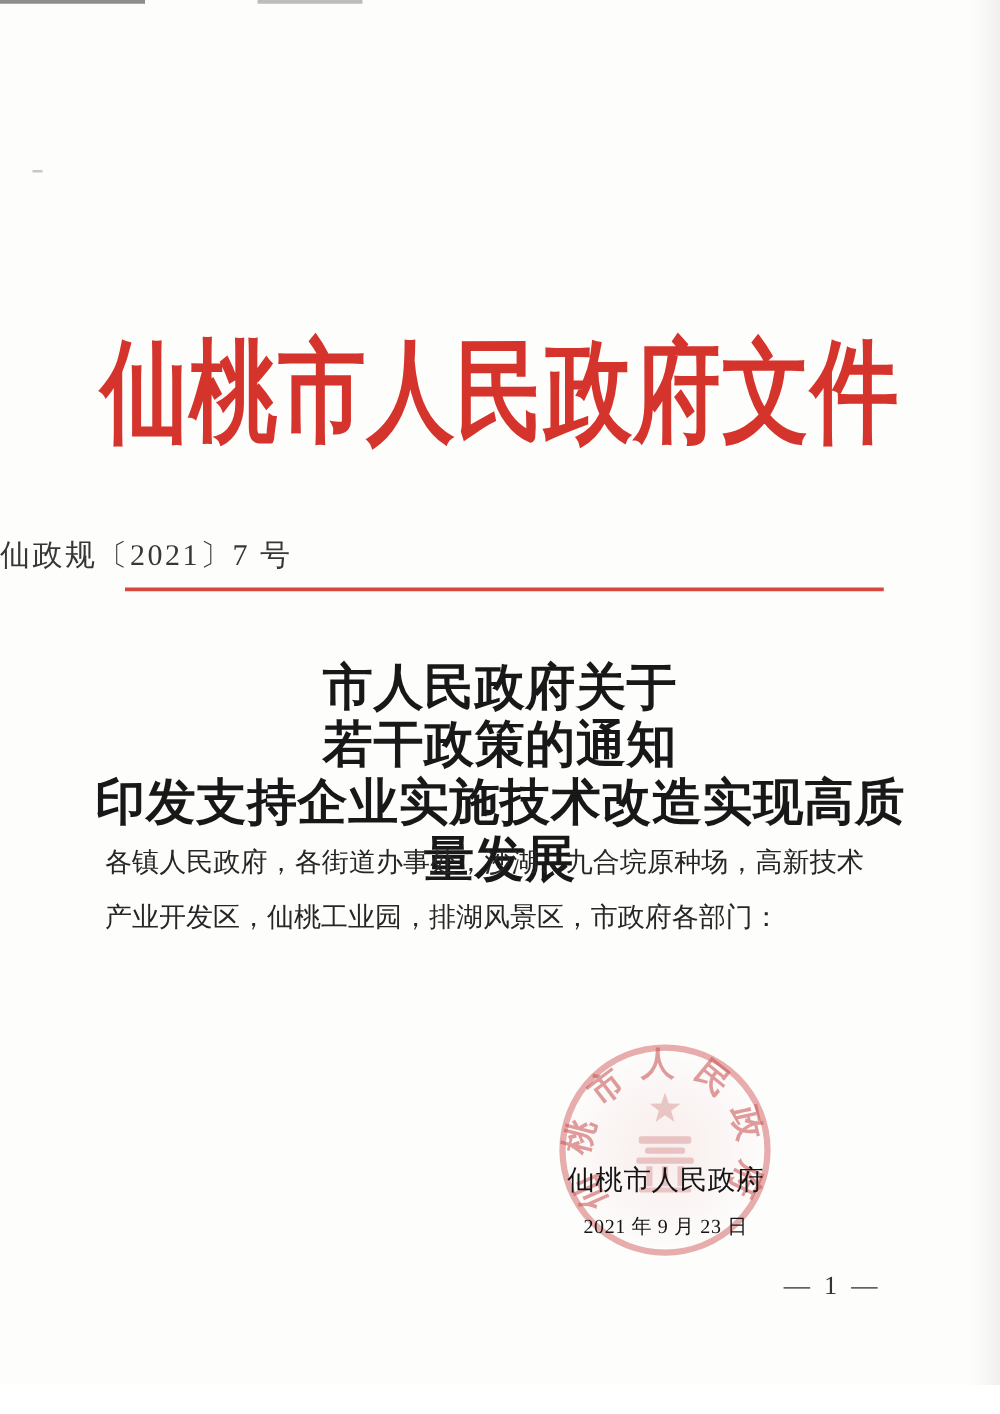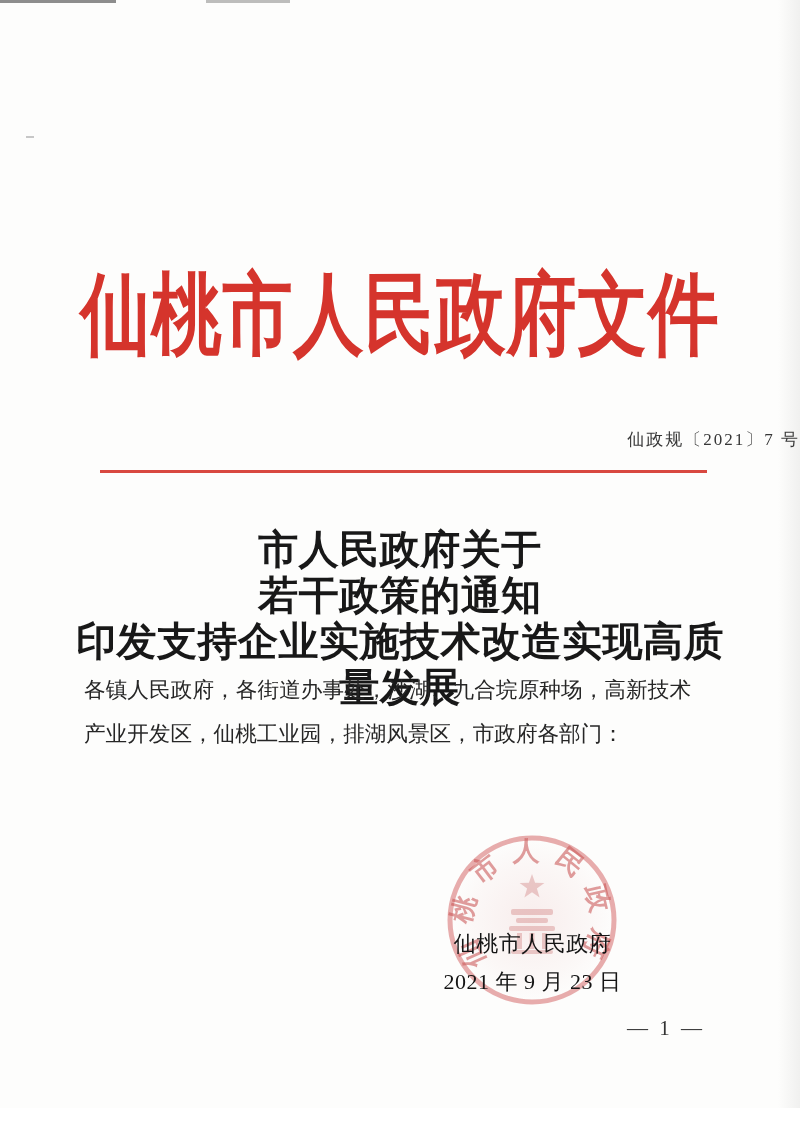--- a/index.html
+++ b/index.html
@@ -24,7 +24,7 @@
   }
   .doc-number {
     position:absolute; top:428px; left:0; width:100%;
-    text-align:right; font-size:17px; letter-spacing:2px; color:#373737;
+    text-align:left; font-size:24px; letter-spacing:2px; color:#373737;
   }
   .red-line {
     position:absolute; top:470px; left:100px; width:607px; height:3px;

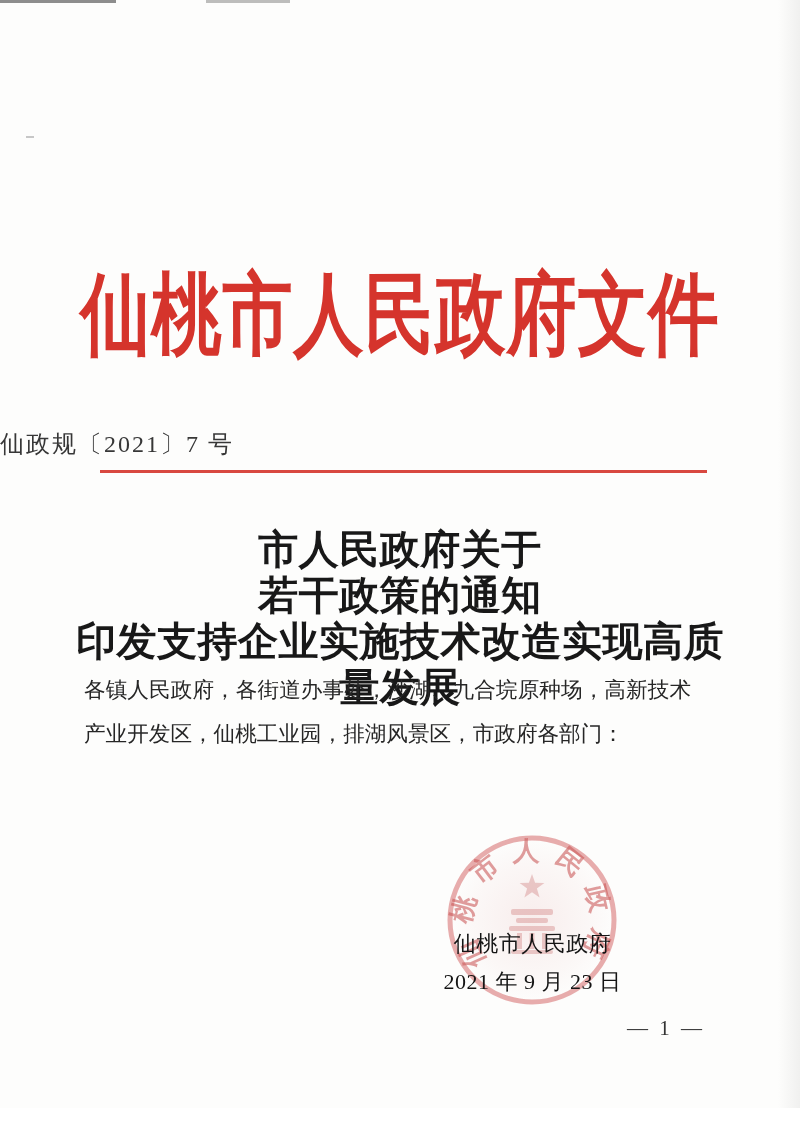--- a/index.html
+++ b/index.html
@@ -50,7 +50,7 @@
     text-align:center; z-index:3; color:#141414;
   }
   .signature .sig-name { font-size:22px; line-height:38px; letter-spacing:0.5px; }
-  .signature .sig-date { font-size:22px; line-height:38px; letter-spacing:0.5px; }
+  .signature .sig-date { font-size:16px; line-height:38px; letter-spacing:0.5px; }
 
   .page-number {
     position:absolute; top:1016px; left:611px; width:110px;

